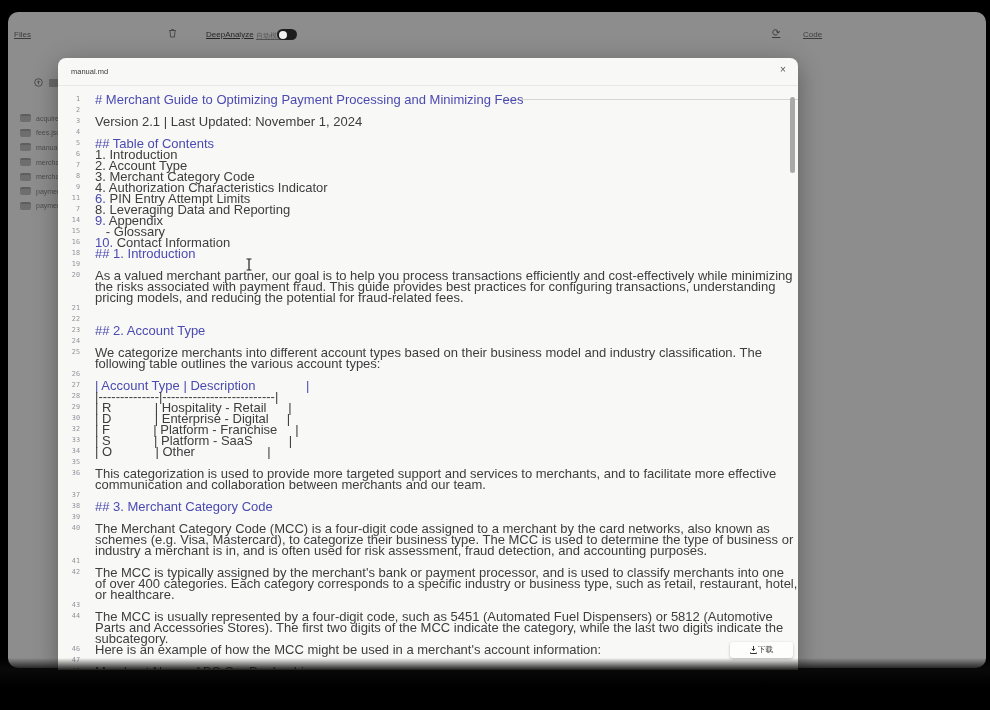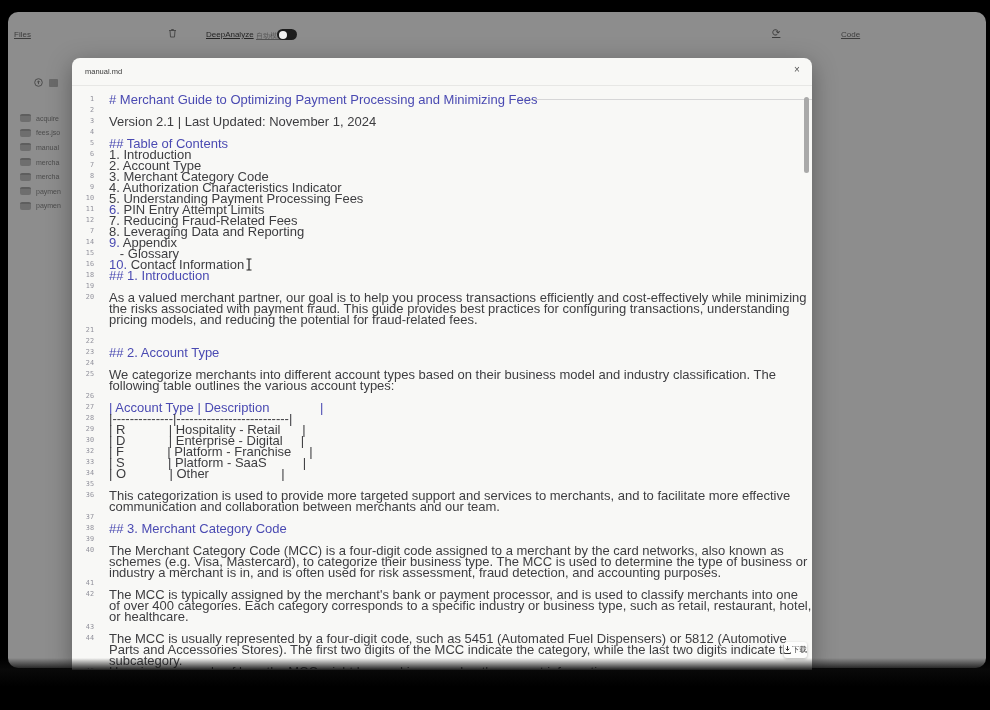--- a/index.html
+++ b/index.html
@@ -84,7 +84,7 @@
   </span>
 
   <span class="topbar-item" style="left:764px; top:15px; font-size:10px;">⟳</span>
-  <span class="topbar-item" style="left:795px; top:18px;margin-left:38px;">Code</span>
+  <span class="topbar-item" style="left:795px; top:18px;">Code</span>
 
   <div class="sidebar-head">
     <svg width="9" height="9" viewBox="0 0 9 9">

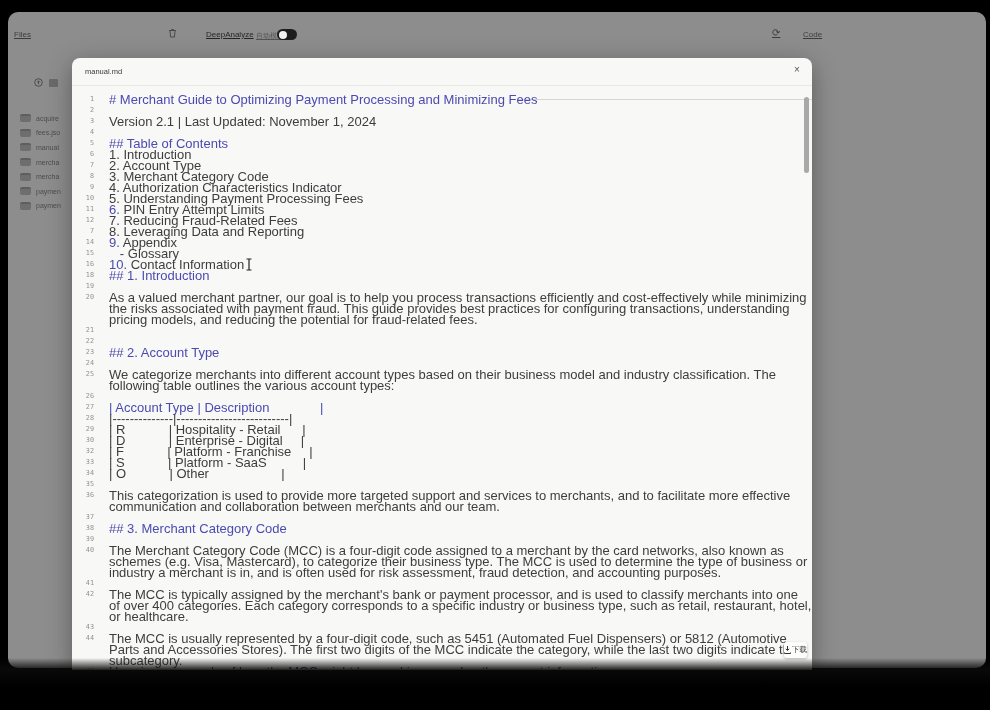--- a/index.html
+++ b/index.html
@@ -29,7 +29,7 @@
   .file-label { font-size:7px; color:#4c4c4c; white-space:nowrap; }
 
   
-  .modal { position:absolute; left:72px; top:58px; width:740px; height:612px;
+  .modal { position:absolute; left:58px; top:58px; width:740px; height:612px;
            background:#f8f8f6; border-radius:8px 8px 0 0;
            box-shadow:0 6px 24px rgba(0,0,0,.35); }
   .modal-header { position:relative; height:28px; border-bottom:1px solid #e7e7e5; }

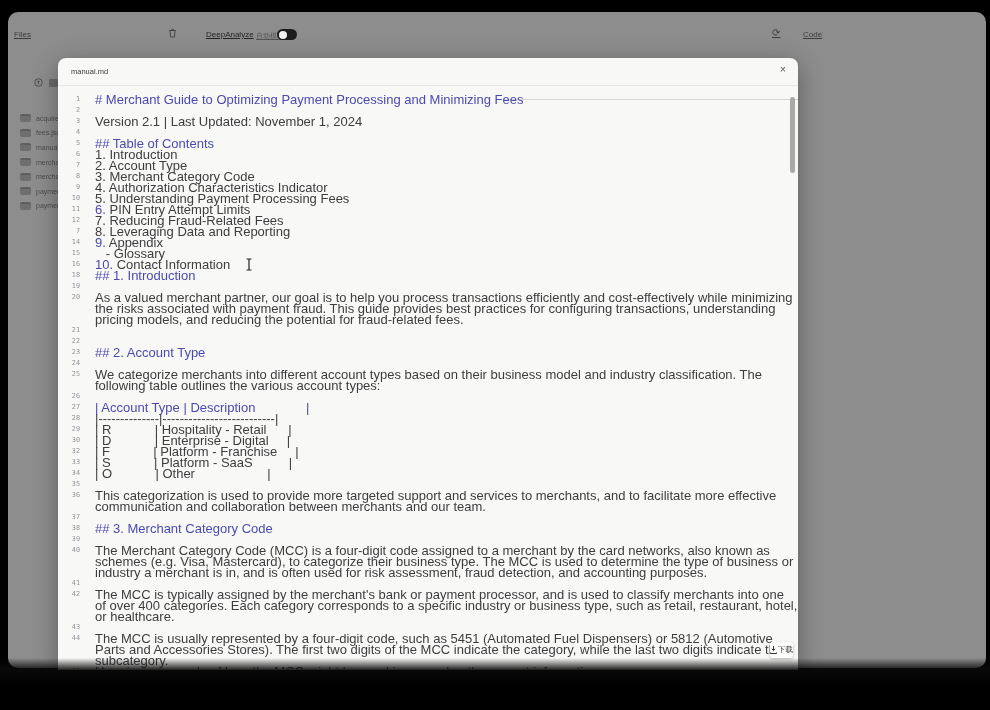--- a/index.html
+++ b/index.html
@@ -172,10 +172,6 @@
           <span class="ln-text">4. Authorization Characteristics Indicator</span>
         </div>
         <div class="ln-row">
-          <span class="ln-num">10</span>
-          <span class="ln-text">5. Understanding Payment Processing Fees</span>
-        </div>
-        <div class="ln-row">
           <span class="ln-num">11</span>
           <span class="ln-text"><span class="c-h">6.</span> PIN Entry Attempt Limits</span>
         </div>

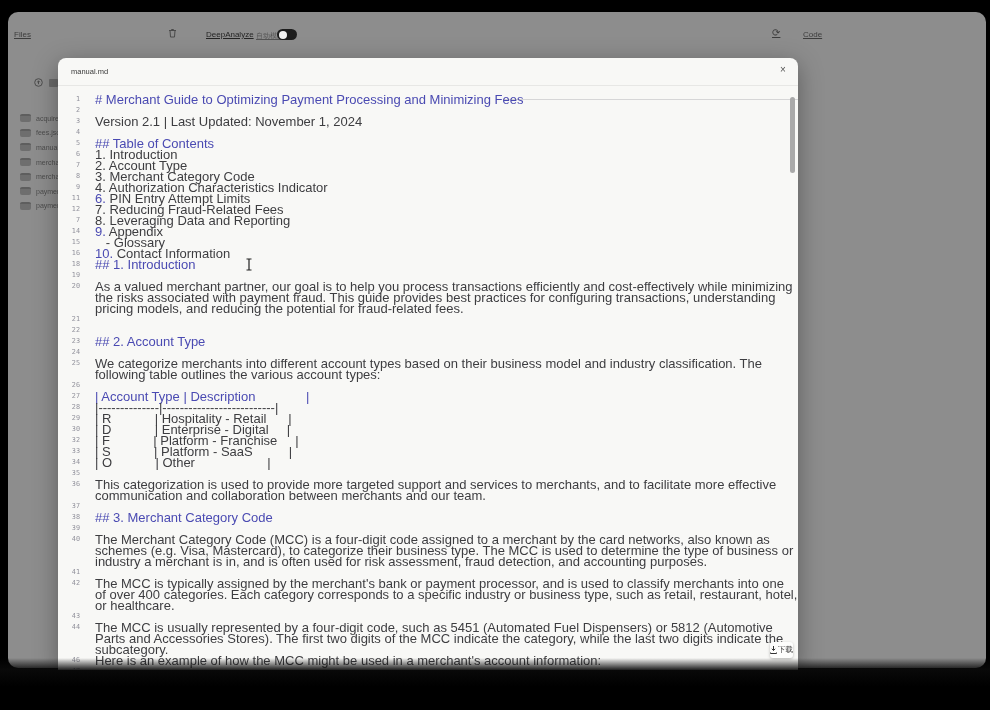--- a/index.html
+++ b/index.html
@@ -176,10 +176,6 @@
           <span class="ln-text"><span class="c-h">6.</span> PIN Entry Attempt Limits</span>
         </div>
         <div class="ln-row">
-          <span class="ln-num">12</span>
-          <span class="ln-text">7. Reducing Fraud-Related Fees</span>
-        </div>
-        <div class="ln-row">
           <span class="ln-num">7</span>
           <span class="ln-text">8. Leveraging Data and Reporting</span>
         </div>

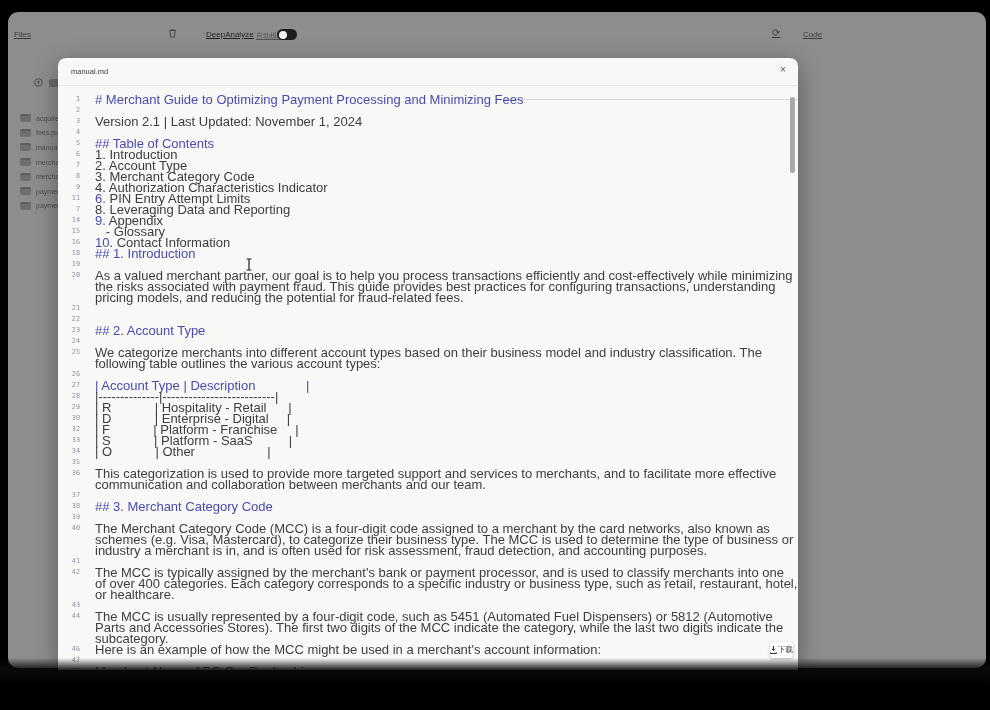--- a/index.html
+++ b/index.html
@@ -50,7 +50,7 @@
   .scroll-thumb { position:absolute; right:3px; top:39px; width:5px; height:76px;
                   background:#a9a9a9; border-radius:3px; }
 
-  .dl-btn { position:absolute; right:5px; top:584px; height:16px; padding:0 0;
+  .dl-btn { position:absolute; right:5px; top:584px; height:16px; padding:0 20px;
             background:#fdfdfc; border-radius:3px; box-shadow:0 1px 3px rgba(0,0,0,.25);
             display:flex; align-items:center; gap:1px; font-size:7.5px; color:#333; }
 

